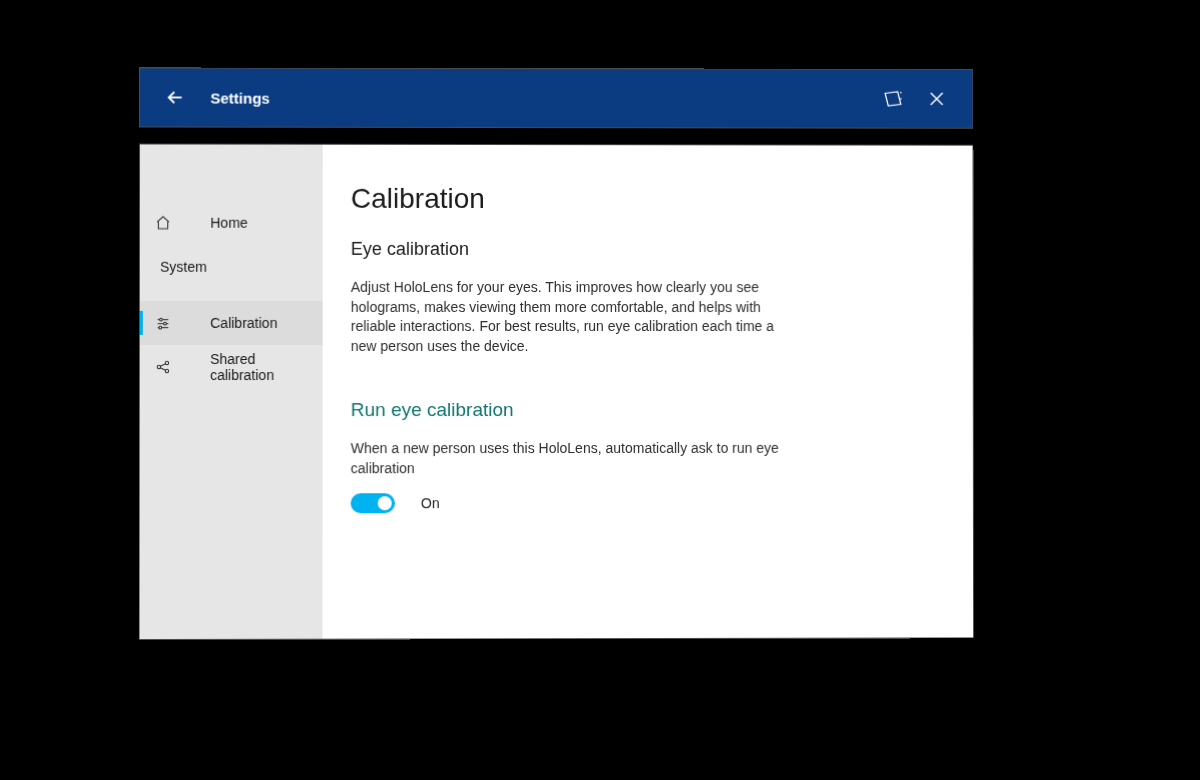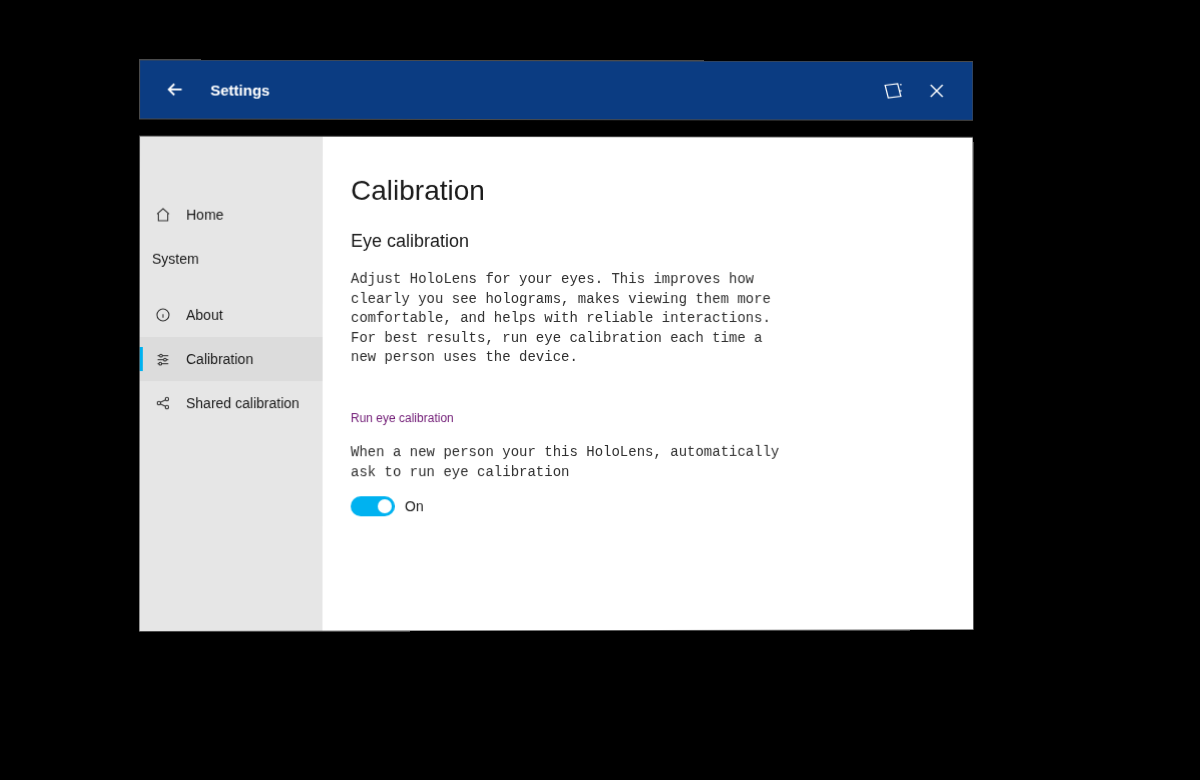--- a/index.html
+++ b/index.html
@@ -15,7 +15,7 @@
   .stage {
     position: absolute;
     left: 140px;
-    top: 60px;
+    top: 68px;
     width: 835px;
     perspective: 2000px;
   }

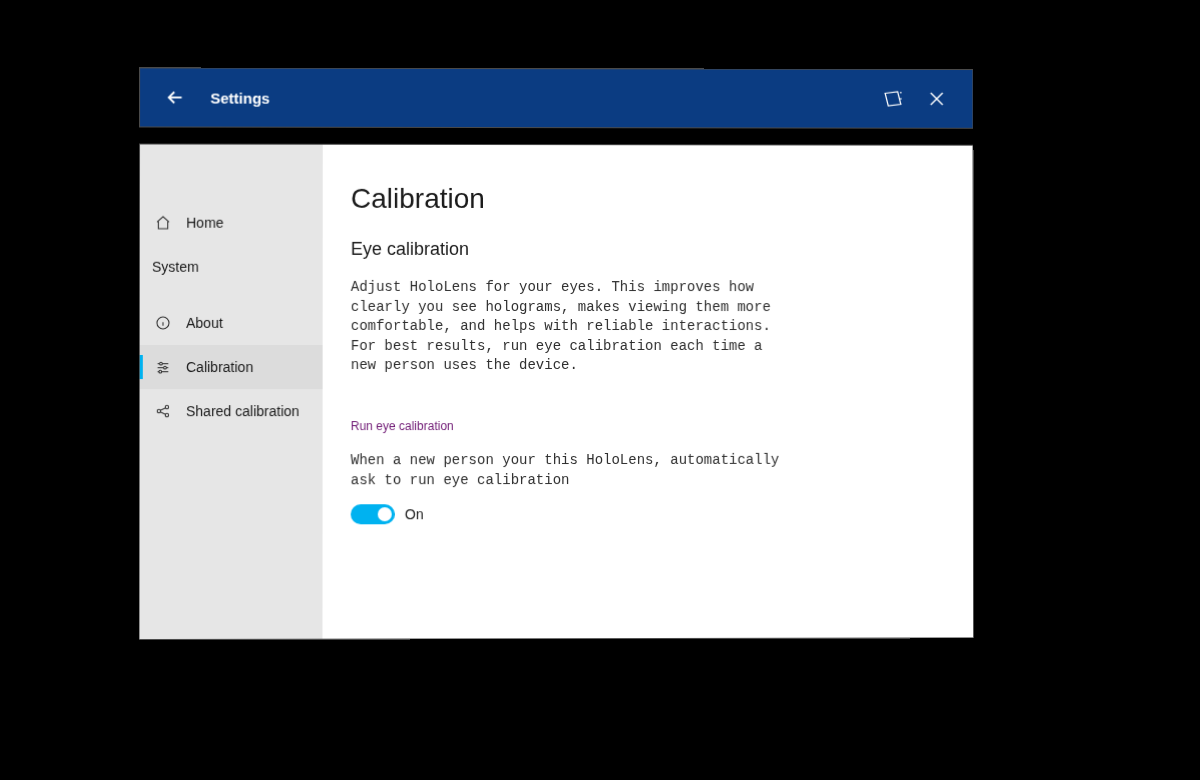--- a/index.html
+++ b/index.html
@@ -83,6 +83,7 @@
     color: #1a1a1a;
     cursor: pointer;
     position: relative;
+    gap: 24px;
   }
   .side-item.section-head {
     font-weight: 400;

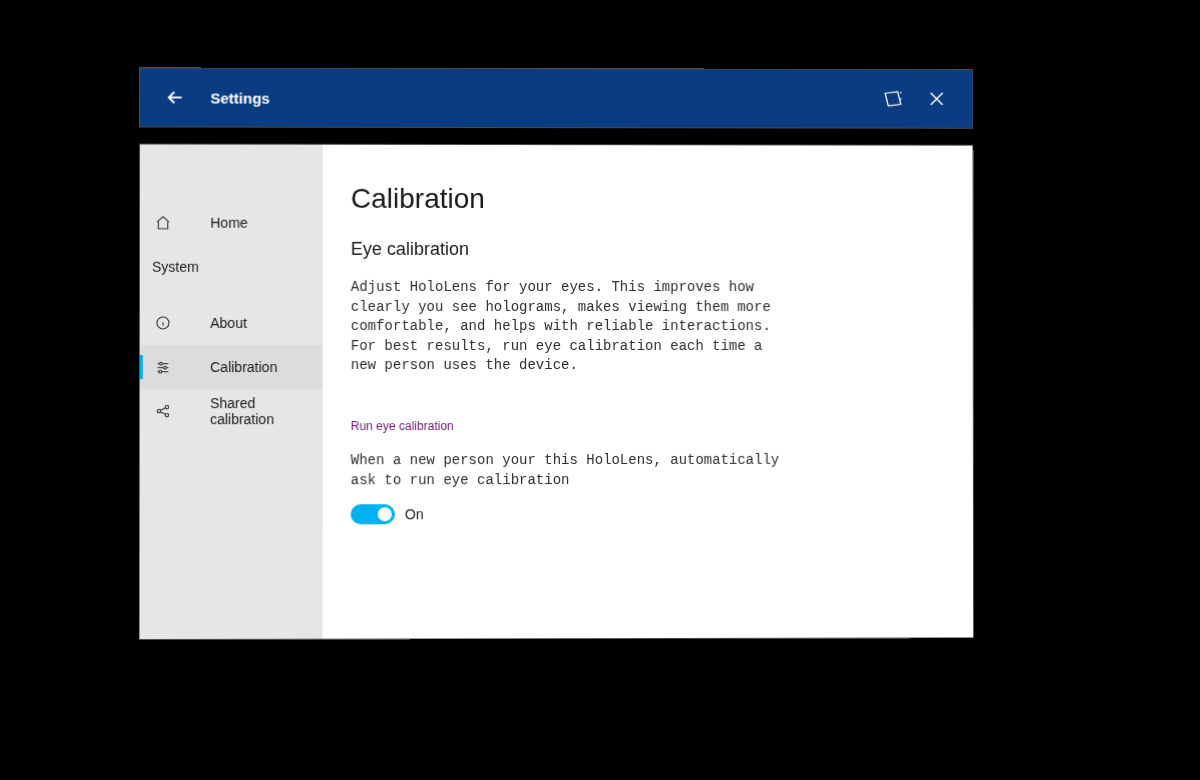--- a/index.html
+++ b/index.html
@@ -87,7 +87,7 @@
   }
   .side-item.section-head {
     font-weight: 400;
-    padding-left: 12px;
+    padding-left: 20px;
     align-items: center;
   }
   .side-item .icon {

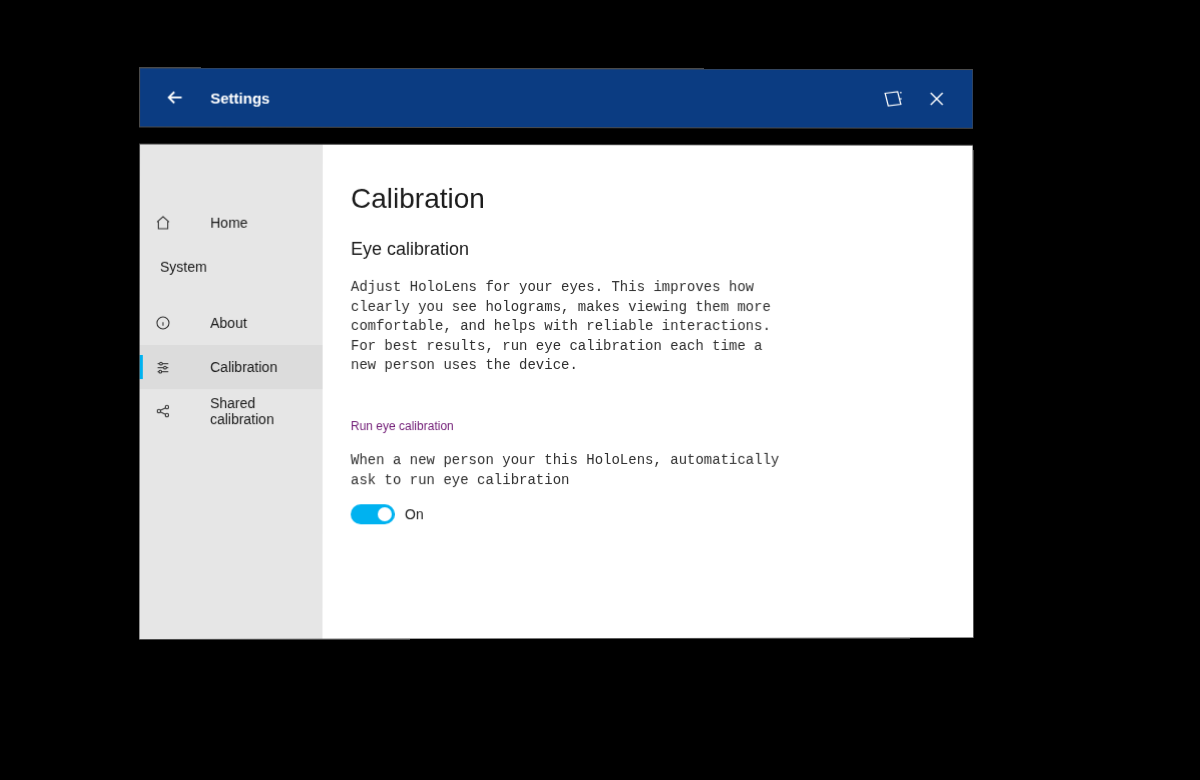--- a/index.html
+++ b/index.html
@@ -134,7 +134,6 @@
     line-height: 1.4;
     color: #2f2f2f;
     max-width: 440px;
-    font-family: Liberation Mono, monospace;
   }
   .content a.link {
     color: #701a75;

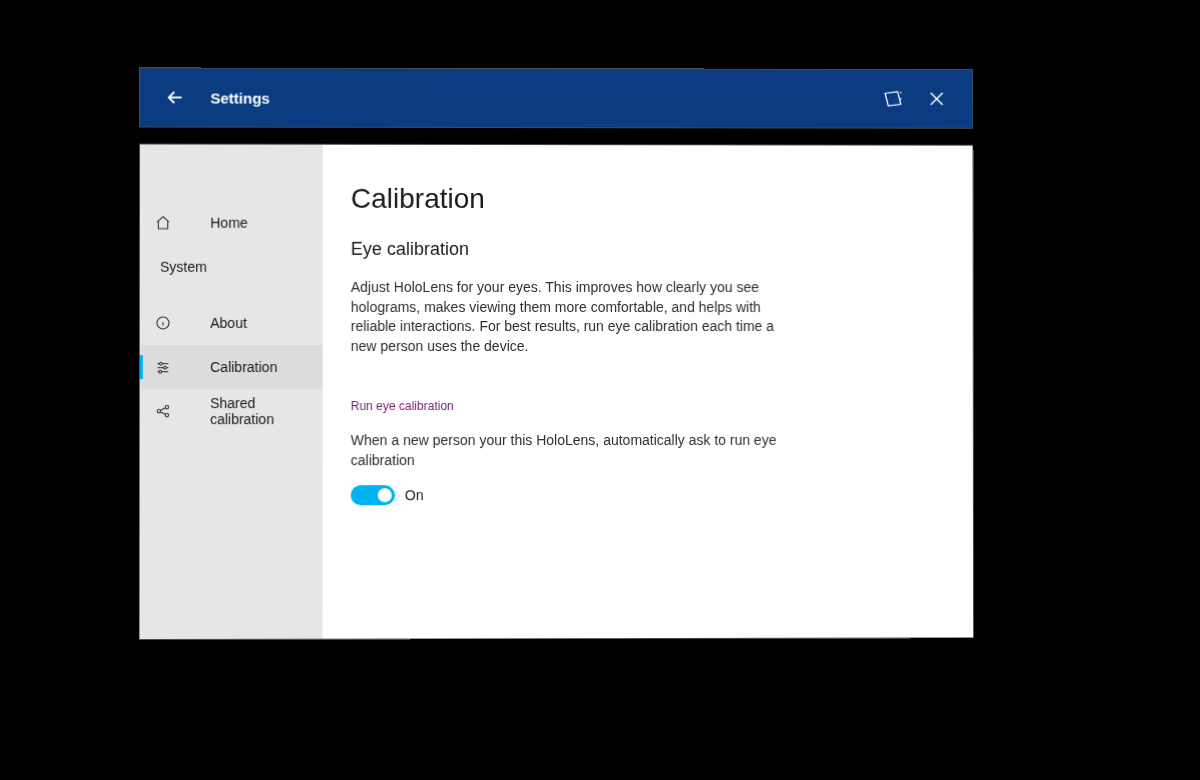--- a/index.html
+++ b/index.html
@@ -232,16 +232,6 @@
 
         <div style="height:12px"></div>
 
-        <div class="side-item">
-          <span class="icon">
-            <svg width="16" height="16" viewBox="0 0 24 24" fill="none" stroke="#333" stroke-width="1.6">
-              <circle cx="12" cy="12" r="9"></circle>
-                <path d="M12 8h.01"></path>
-                <path d="M12 11v5"></path>
-            </svg>
-          </span>
-          <span>About</span>
-        </div>
 
 
 

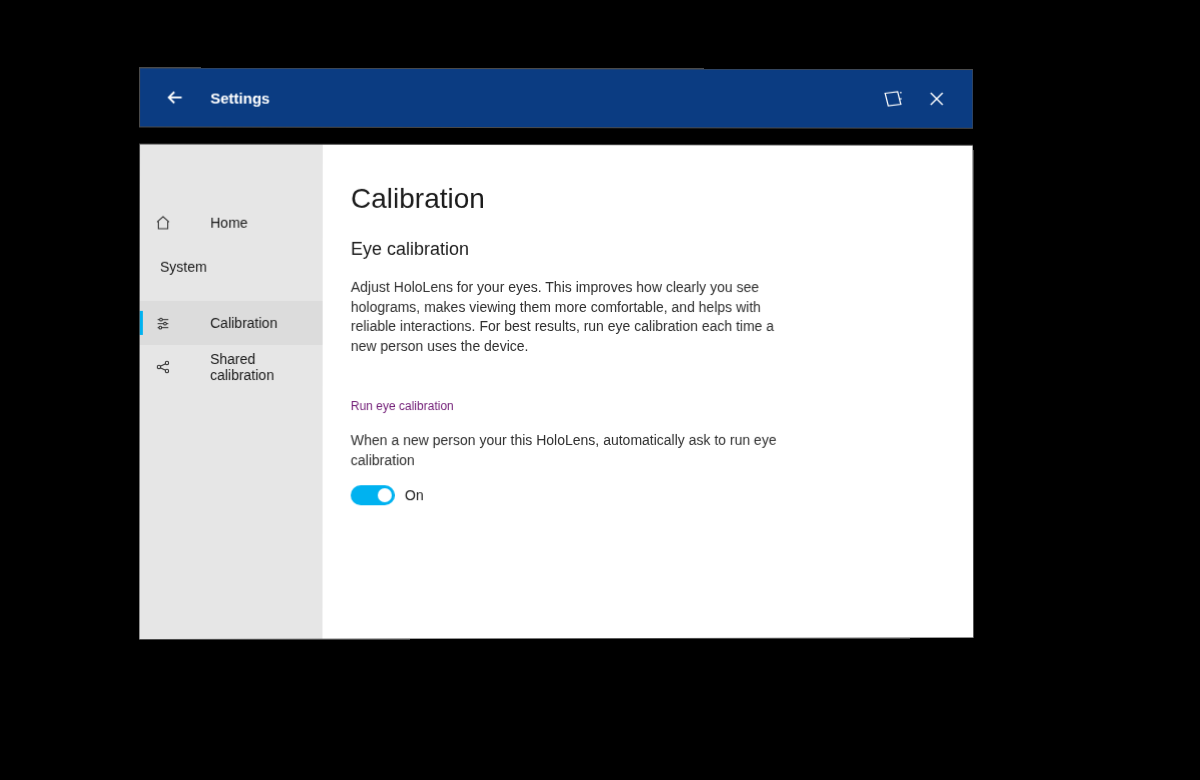--- a/index.html
+++ b/index.html
@@ -136,8 +136,8 @@
     max-width: 440px;
   }
   .content a.link {
-    color: #701a75;
-    font-size: 12px;
+    color: #0f766e;
+    font-size: 19px;
     text-decoration: none;
     display: inline-block;
     margin-bottom: 18px;

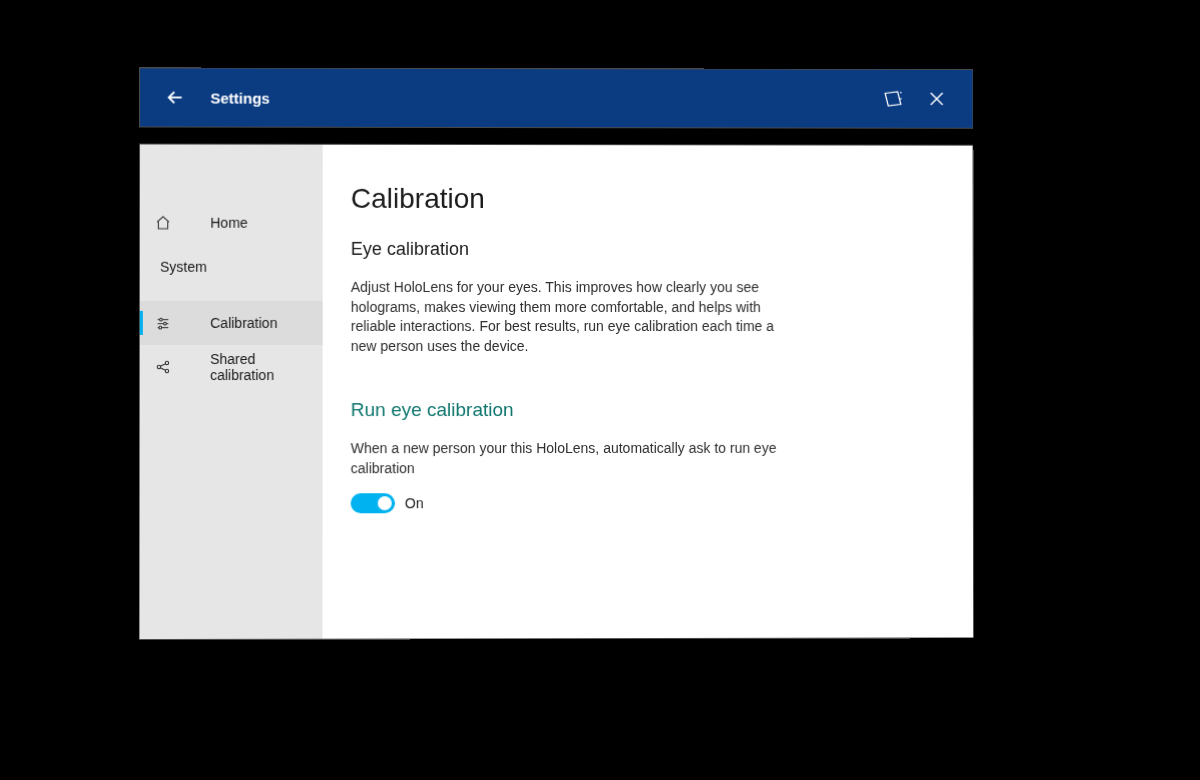--- a/index.html
+++ b/index.html
@@ -269,7 +269,7 @@
         <h2>Eye calibration</h2>
         <p>Adjust HoloLens for your eyes. This improves how clearly you see holograms, makes viewing them more comfortable, and helps with reliable interactions. For best results, run eye calibration each time a new person uses the device.</p>
         <a class="link">Run eye calibration</a>
-        <p>When a new person your this HoloLens, automatically ask to run eye calibration</p>
+        <p>When a new person uses this HoloLens, automatically ask to run eye calibration</p>
         <div class="toggle-row">
           <div class="toggle"></div>
           <span class="toggle-label">On</span>

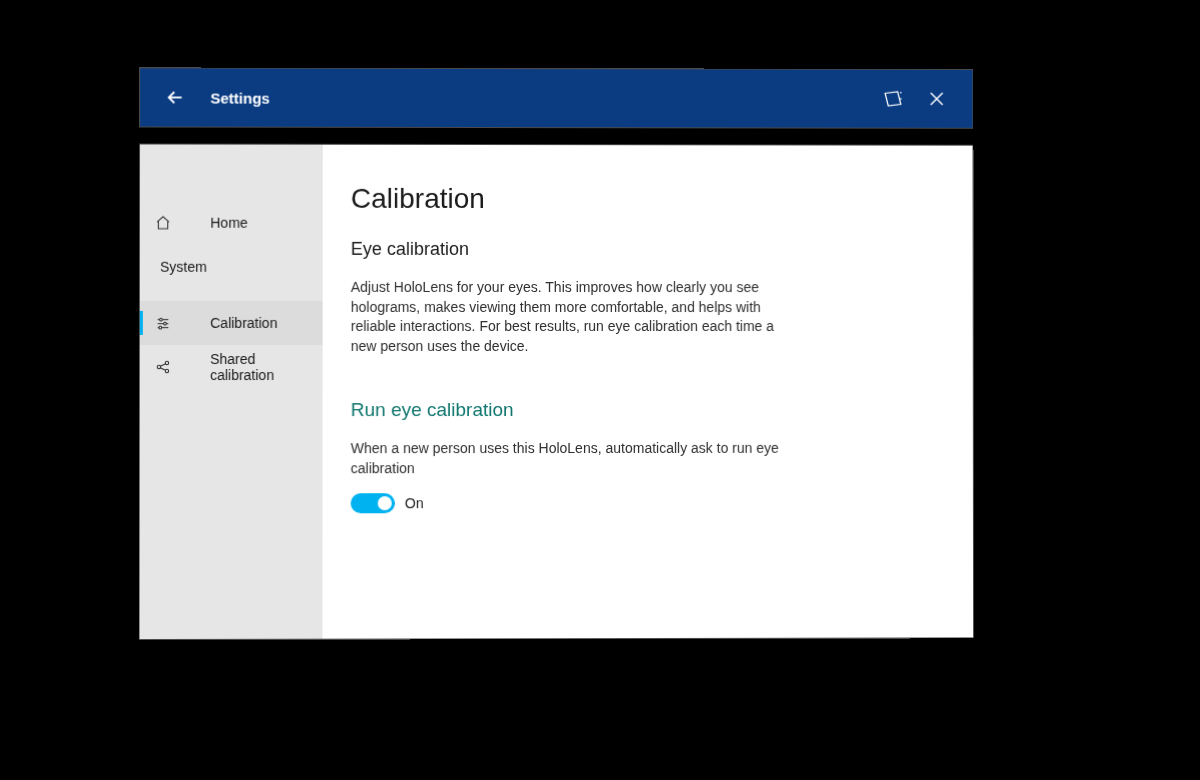--- a/index.html
+++ b/index.html
@@ -148,7 +148,7 @@
   .toggle-row {
     display: flex;
     align-items: center;
-    gap: 10px;
+    gap: 26px;
     margin-top: 6px;
   }
   .toggle {

